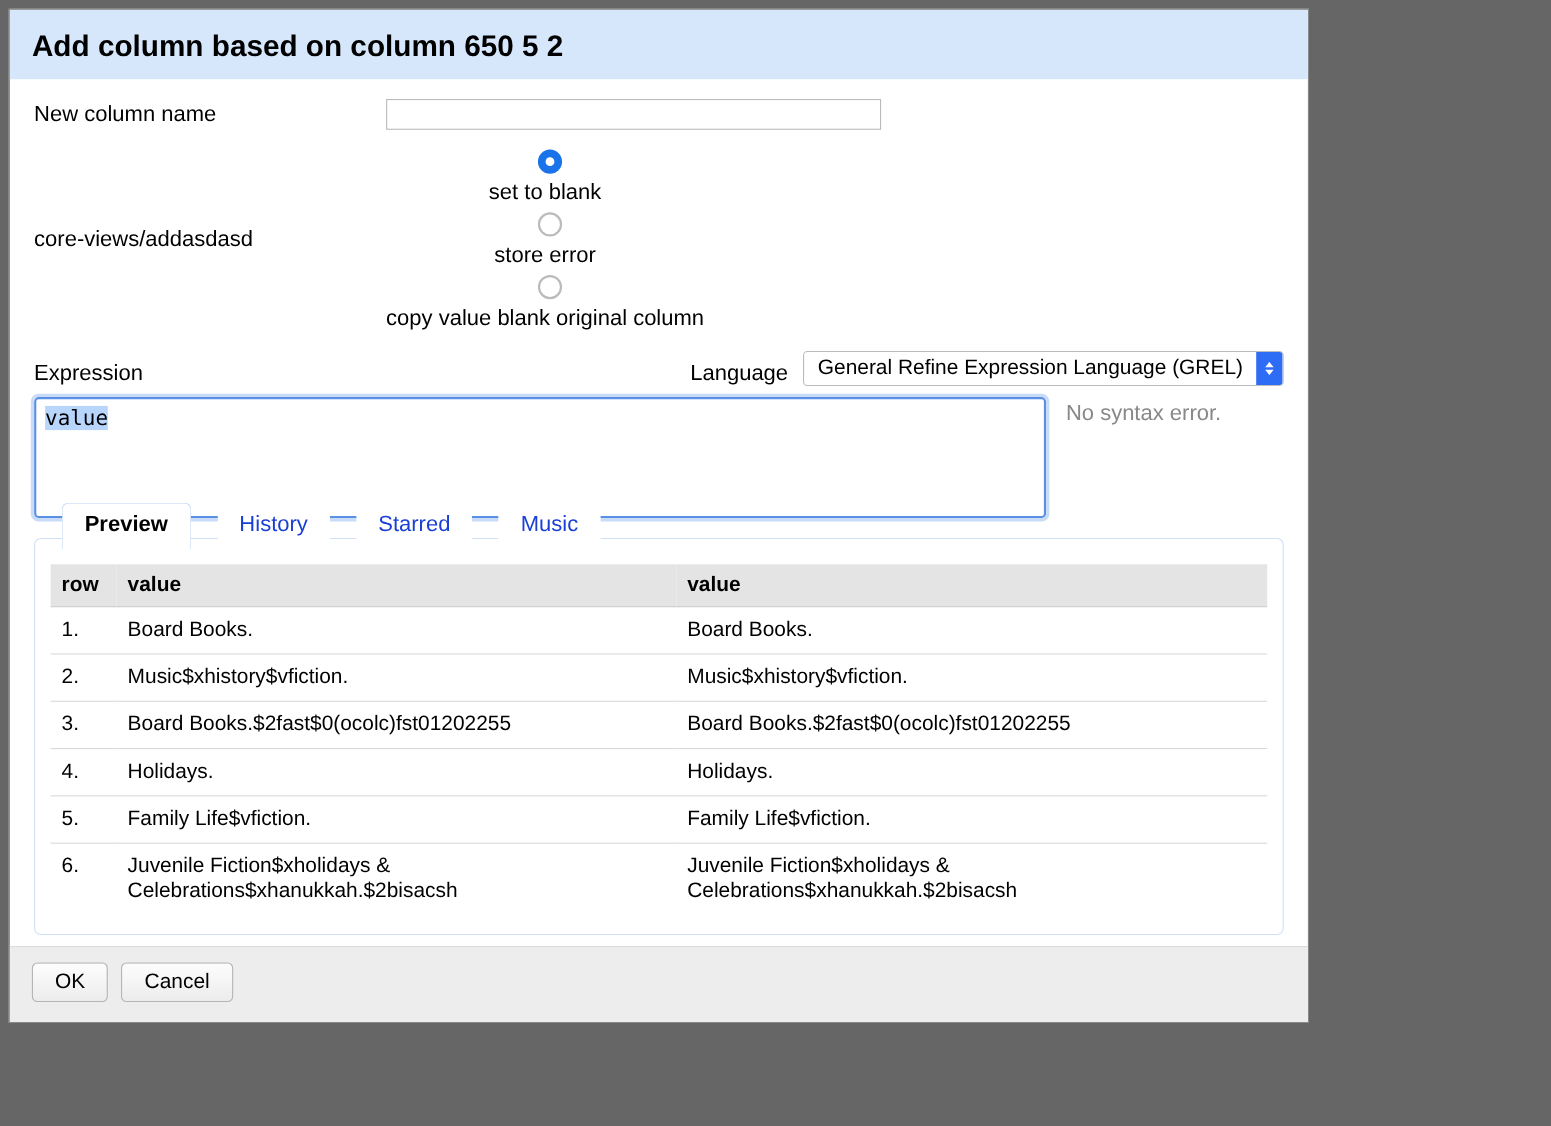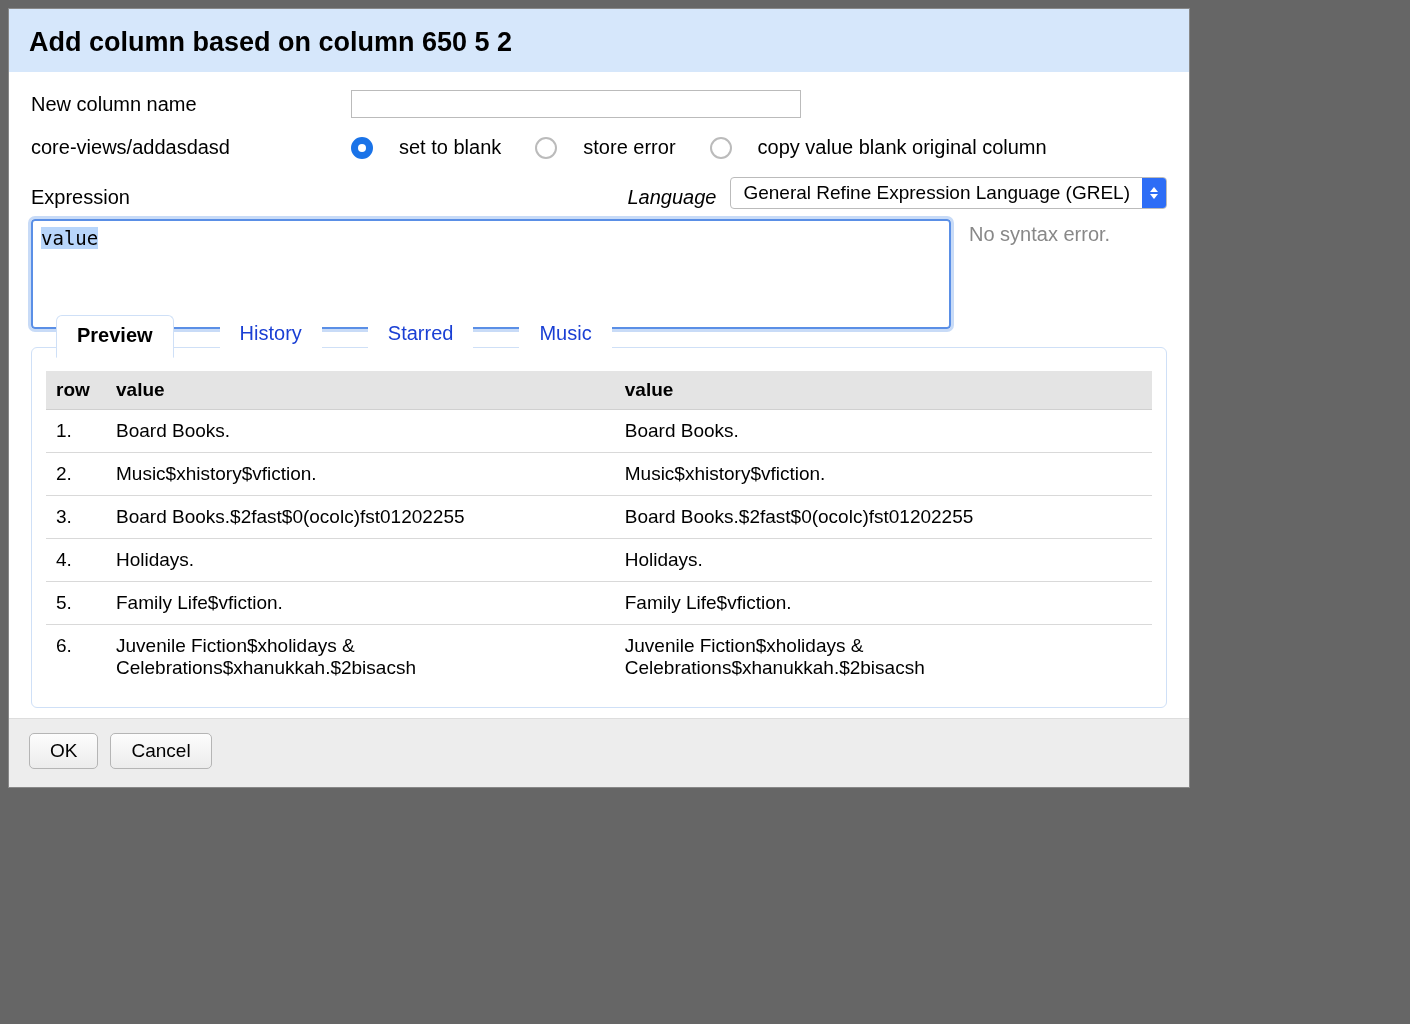--- a/index.html
+++ b/index.html
@@ -45,7 +45,8 @@
   .radio-group {
     display: flex;
     align-items: center;
-    gap: 20px;
+    gap: 6px;
+    flex-direction: column;
   }
   .radio {
     width: 22px;

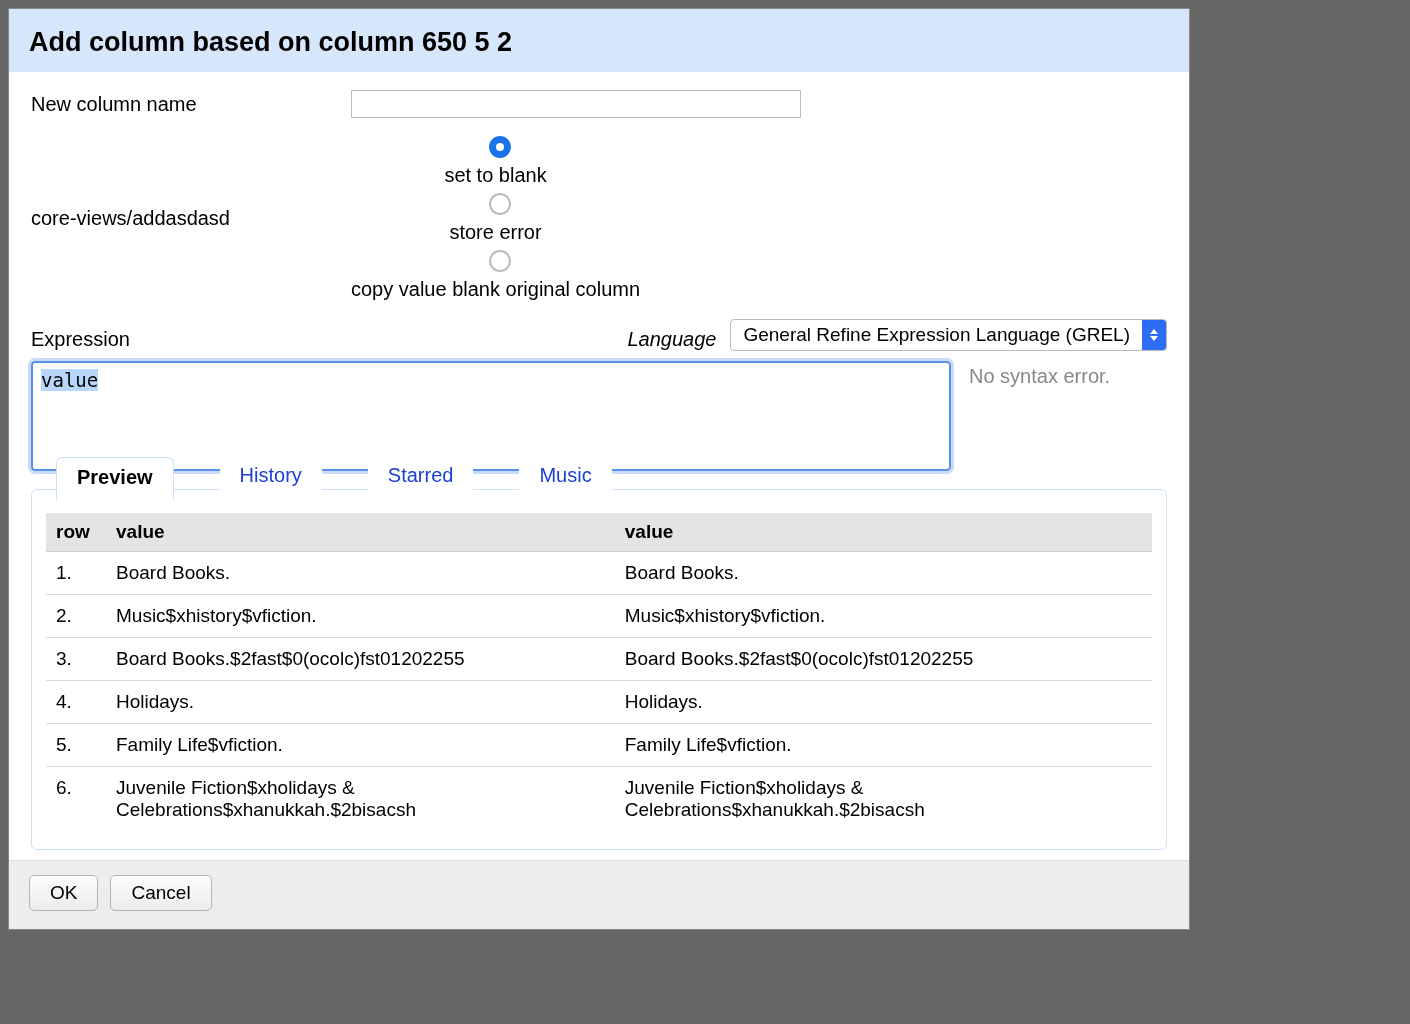--- a/index.html
+++ b/index.html
@@ -81,7 +81,7 @@
   }
   .expr-row .expr-label { font-size: 20px; }
   .expr-row .spacer { flex: 1; }
-  .lang-label { font-size: 20px; margin-right: 14px; font-style: italic; }
+  .lang-label { font-size: 20px; margin-right: 14px; }
   .lang-select {
     display: flex;
     align-items: center;

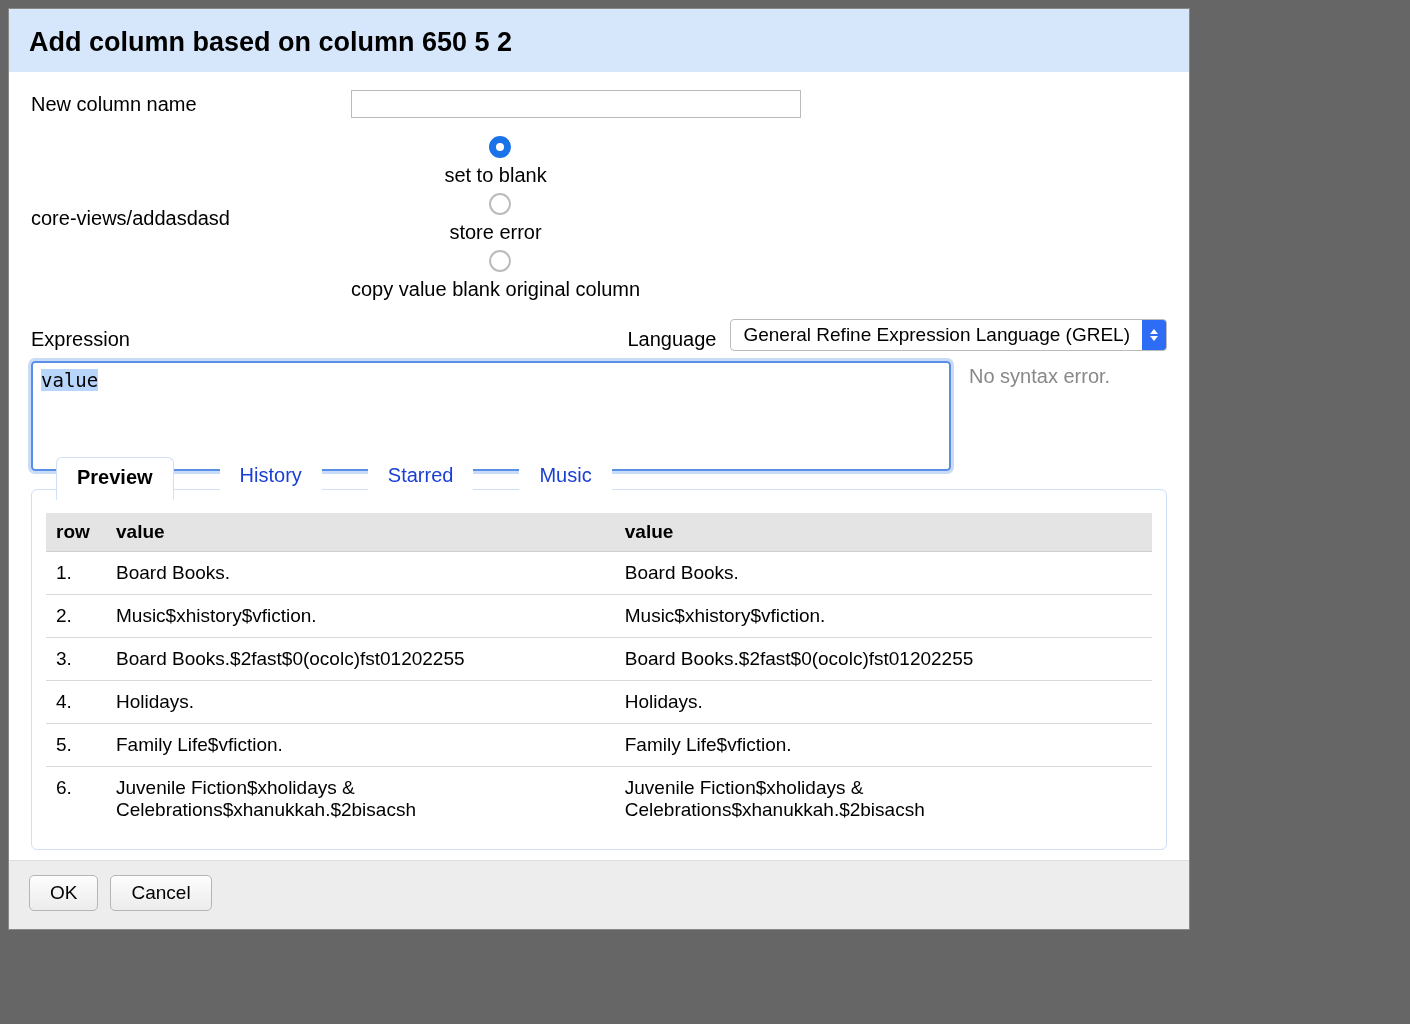--- a/index.html
+++ b/index.html
@@ -140,7 +140,8 @@
   }
   .tabs-bar {
     display: flex;
-    gap: 46px;
+    gap: 24px;
+    align-items: flex-end;
     margin-top: -34px;
     padding-left: 10px;
     margin-bottom: 14px;

